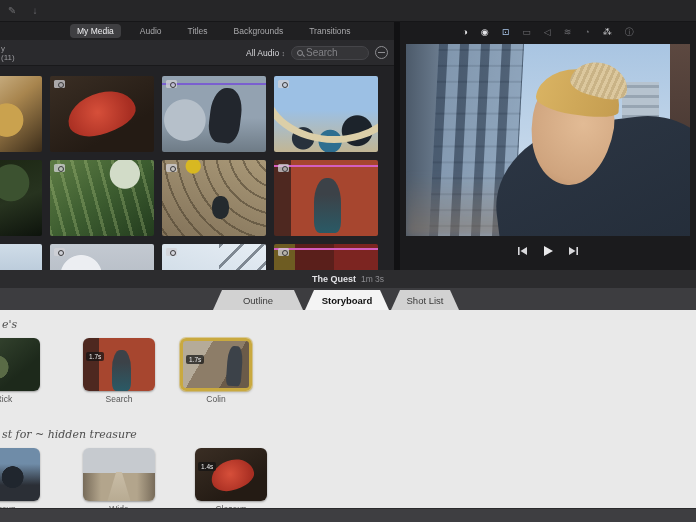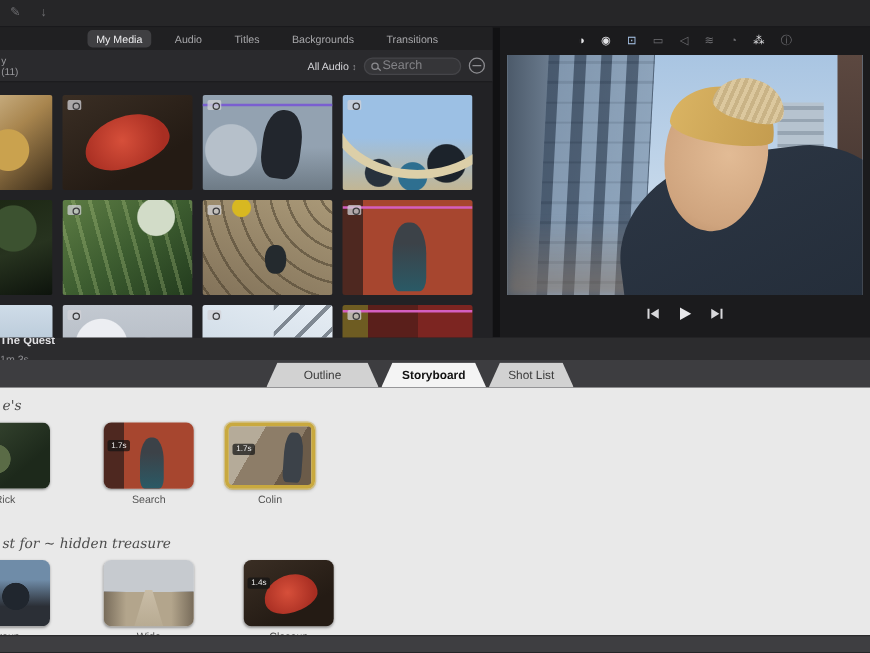--- a/index.html
+++ b/index.html
@@ -134,7 +134,7 @@
   .tbtn { display:flex; align-items:center; }
 
   
-  .projbar { height:18px; background:#2c2c2e; display:flex; align-items:flex-start; justify-content:center; gap:5px;flex-direction:column; }
+  .projbar { height:18px; background:#2c2c2e; display:flex; align-items:center; justify-content:center; gap:5px; }
   .ptitle { color:#e2e2e5; font-size:9px; font-weight:bold; }
   .pdur { color:#8d8d91; font-size:8.5px; }
 

